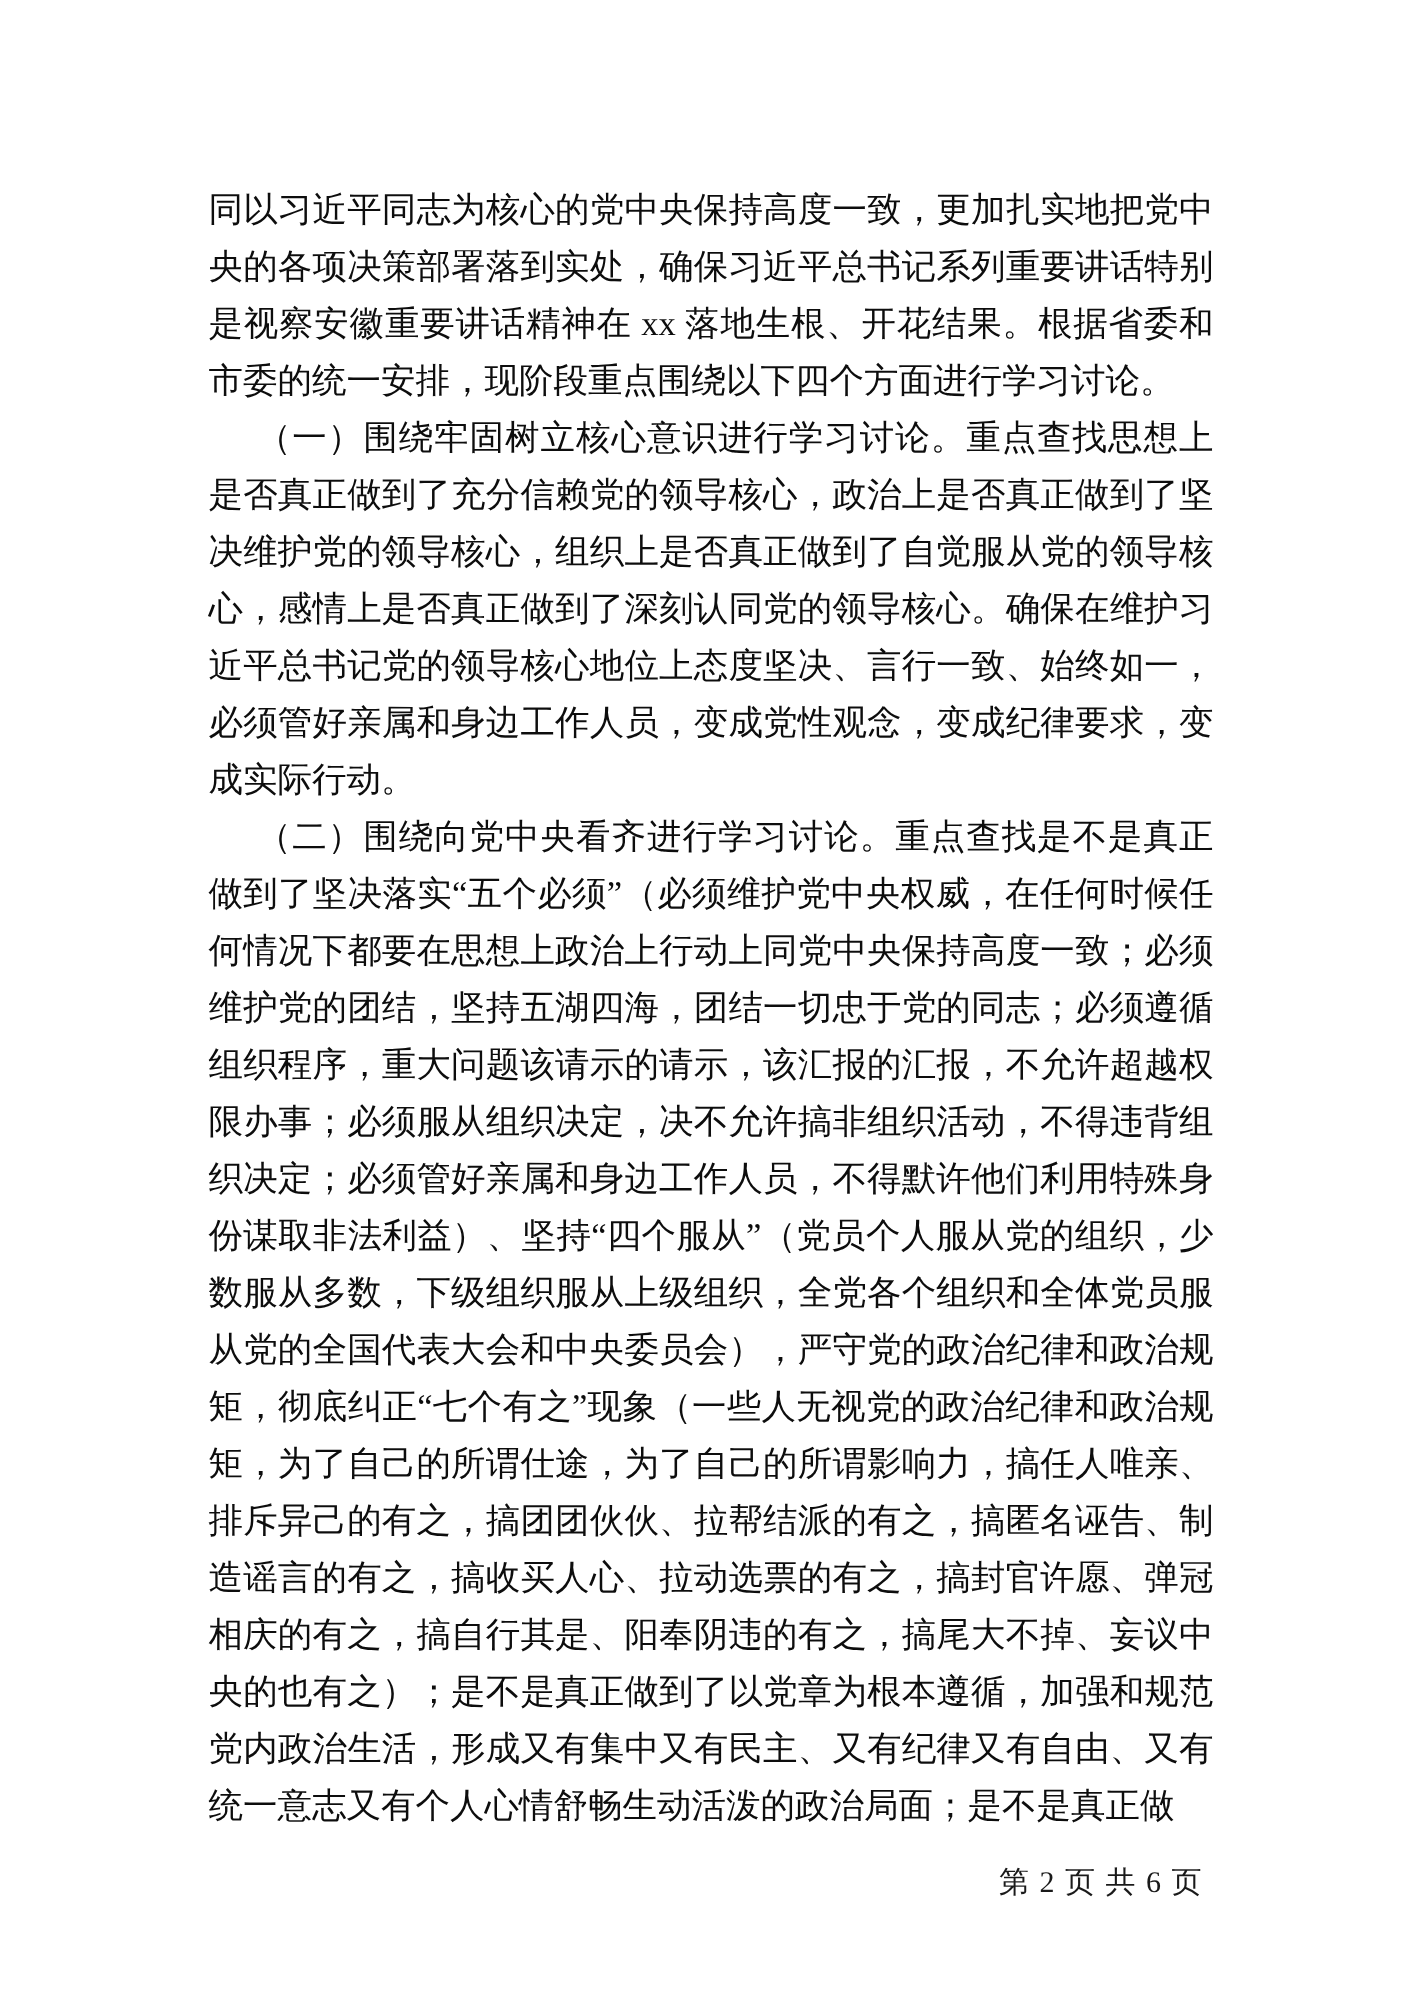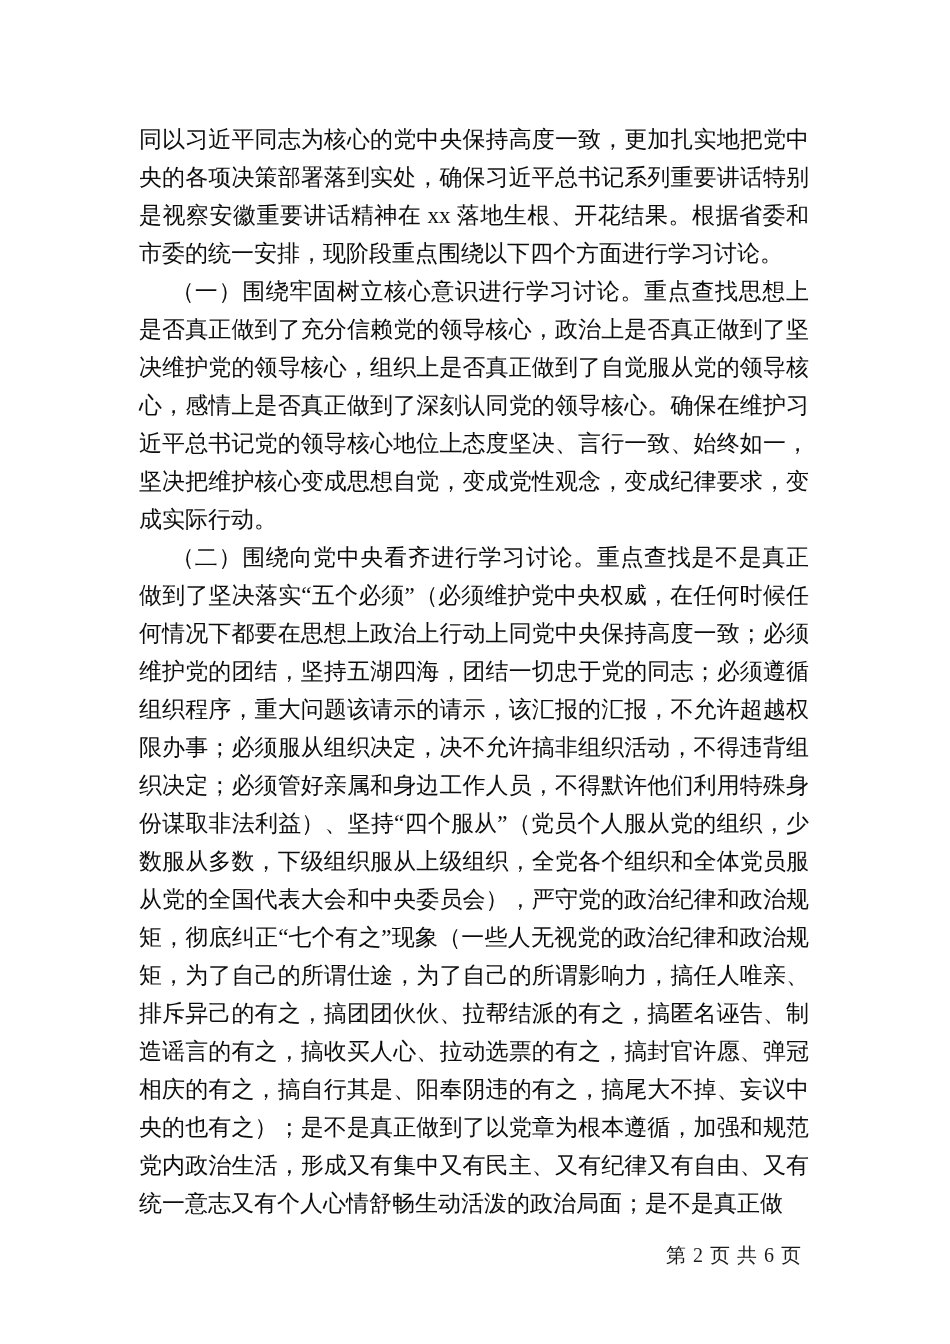--- a/index.html
+++ b/index.html
@@ -56,7 +56,7 @@
 <div class="page">
   <div class="content">
     <p class="para">同以习近平同志为核心的党中央保持高度一致，更加扎实地把党中央的各项决策部署落到实处，确保习近平总书记系列重要讲话特别是视察安徽重要讲话精神在 xx 落地生根、开花结果。根据省委和市委的统一安排，现阶段重点围绕以下四个方面进行学习讨论。</p>
-    <p class="para indent">（一）围绕牢固树立核心意识进行学习讨论。重点查找思想上是否真正做到了充分信赖党的领导核心，政治上是否真正做到了坚决维护党的领导核心，组织上是否真正做到了自觉服从党的领导核心，感情上是否真正做到了深刻认同党的领导核心。确保在维护习近平总书记党的领导核心地位上态度坚决、言行一致、始终如一，坚决把维护核心变成思想自觉，变成党性观念，变成纪律要求，变成实际行动。</p>
+    <p class="para indent">（一）围绕牢固树立核心意识进行学习讨论。重点查找思想上是否真正做到了充分信赖党的领导核心，政治上是否真正做到了坚决维护党的领导核心，组织上是否真正做到了自觉服从党的领导核心，感情上是否真正做到了深刻认同党的领导核心。确保在维护习近平总书记党的领导核心地位上态度坚决、言行一致、始终如一，必须管好亲属和身边工作人员，变成党性观念，变成纪律要求，变成实际行动。</p>
     <p class="para indent">（二）围绕向党中央看齐进行学习讨论。重点查找是不是真正做到了坚决落实“五个必须”（必须维护党中央权威，在任何时候任何情况下都要在思想上政治上行动上同党中央保持高度一致；必须维护党的团结，坚持五湖四海，团结一切忠于党的同志；必须遵循组织程序，重大问题该请示的请示，该汇报的汇报，不允许超越权限办事；必须服从组织决定，决不允许搞非组织活动，不得违背组织决定；必须管好亲属和身边工作人员，不得默许他们利用特殊身份谋取非法利益）、坚持“四个服从”（党员个人服从党的组织，少数服从多数，下级组织服从上级组织，全党各个组织和全体党员服从党的全国代表大会和中央委员会），严守党的政治纪律和政治规矩，彻底纠正“七个有之”现象（一些人无视党的政治纪律和政治规矩，为了自己的所谓仕途，为了自己的所谓影响力，搞任人唯亲、排斥异己的有之，搞团团伙伙、拉帮结派的有之，搞匿名诬告、制造谣言的有之，搞收买人心、拉动选票的有之，搞封官许愿、弹冠相庆的有之，搞自行其是、阳奉阴违的有之，搞尾大不掉、妄议中央的也有之）；是不是真正做到了以党章为根本遵循，加强和规范党内政治生活，形成又有集中又有民主、又有纪律又有自由、又有统一意志又有个人心情舒畅生动活泼的政治局面；是不是真正做</p>
   </div>
   <div class="footer">第 2 页 共 6 页</div>

